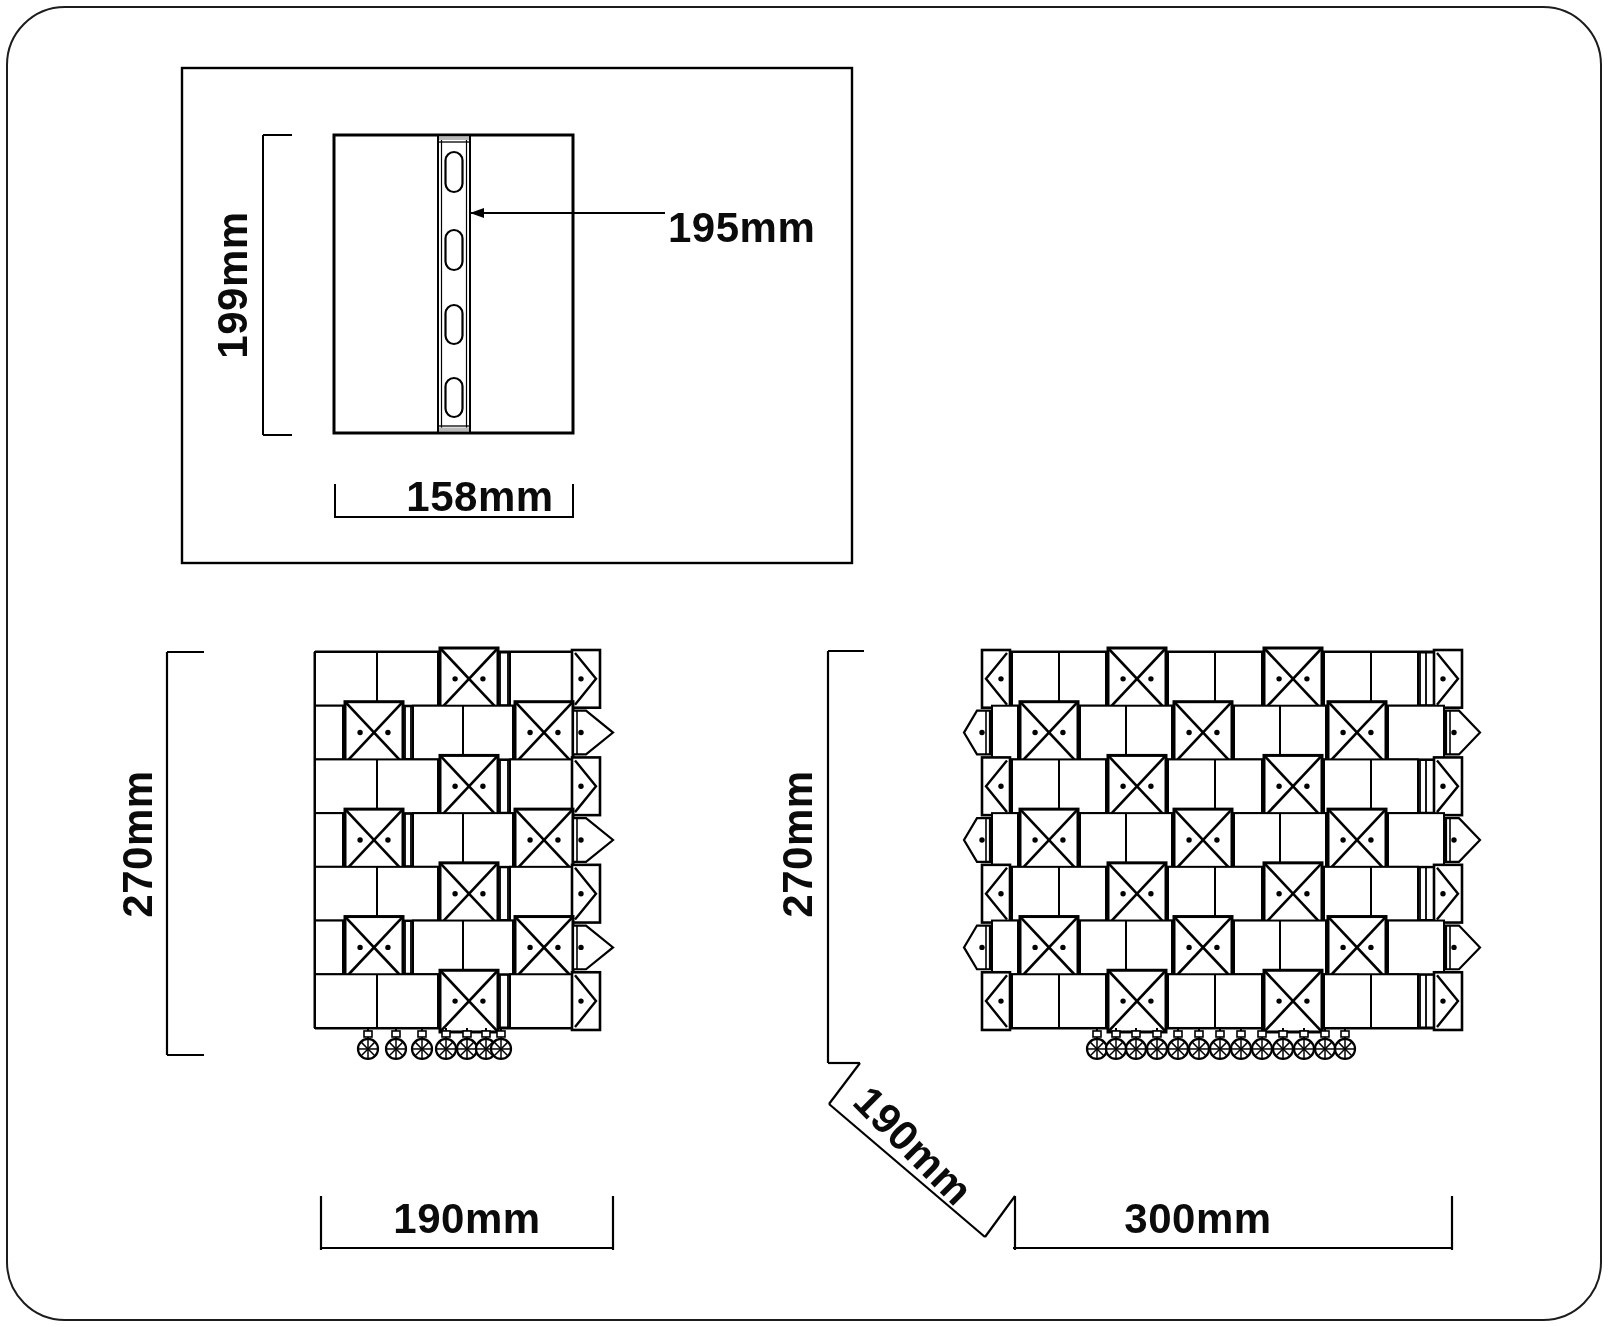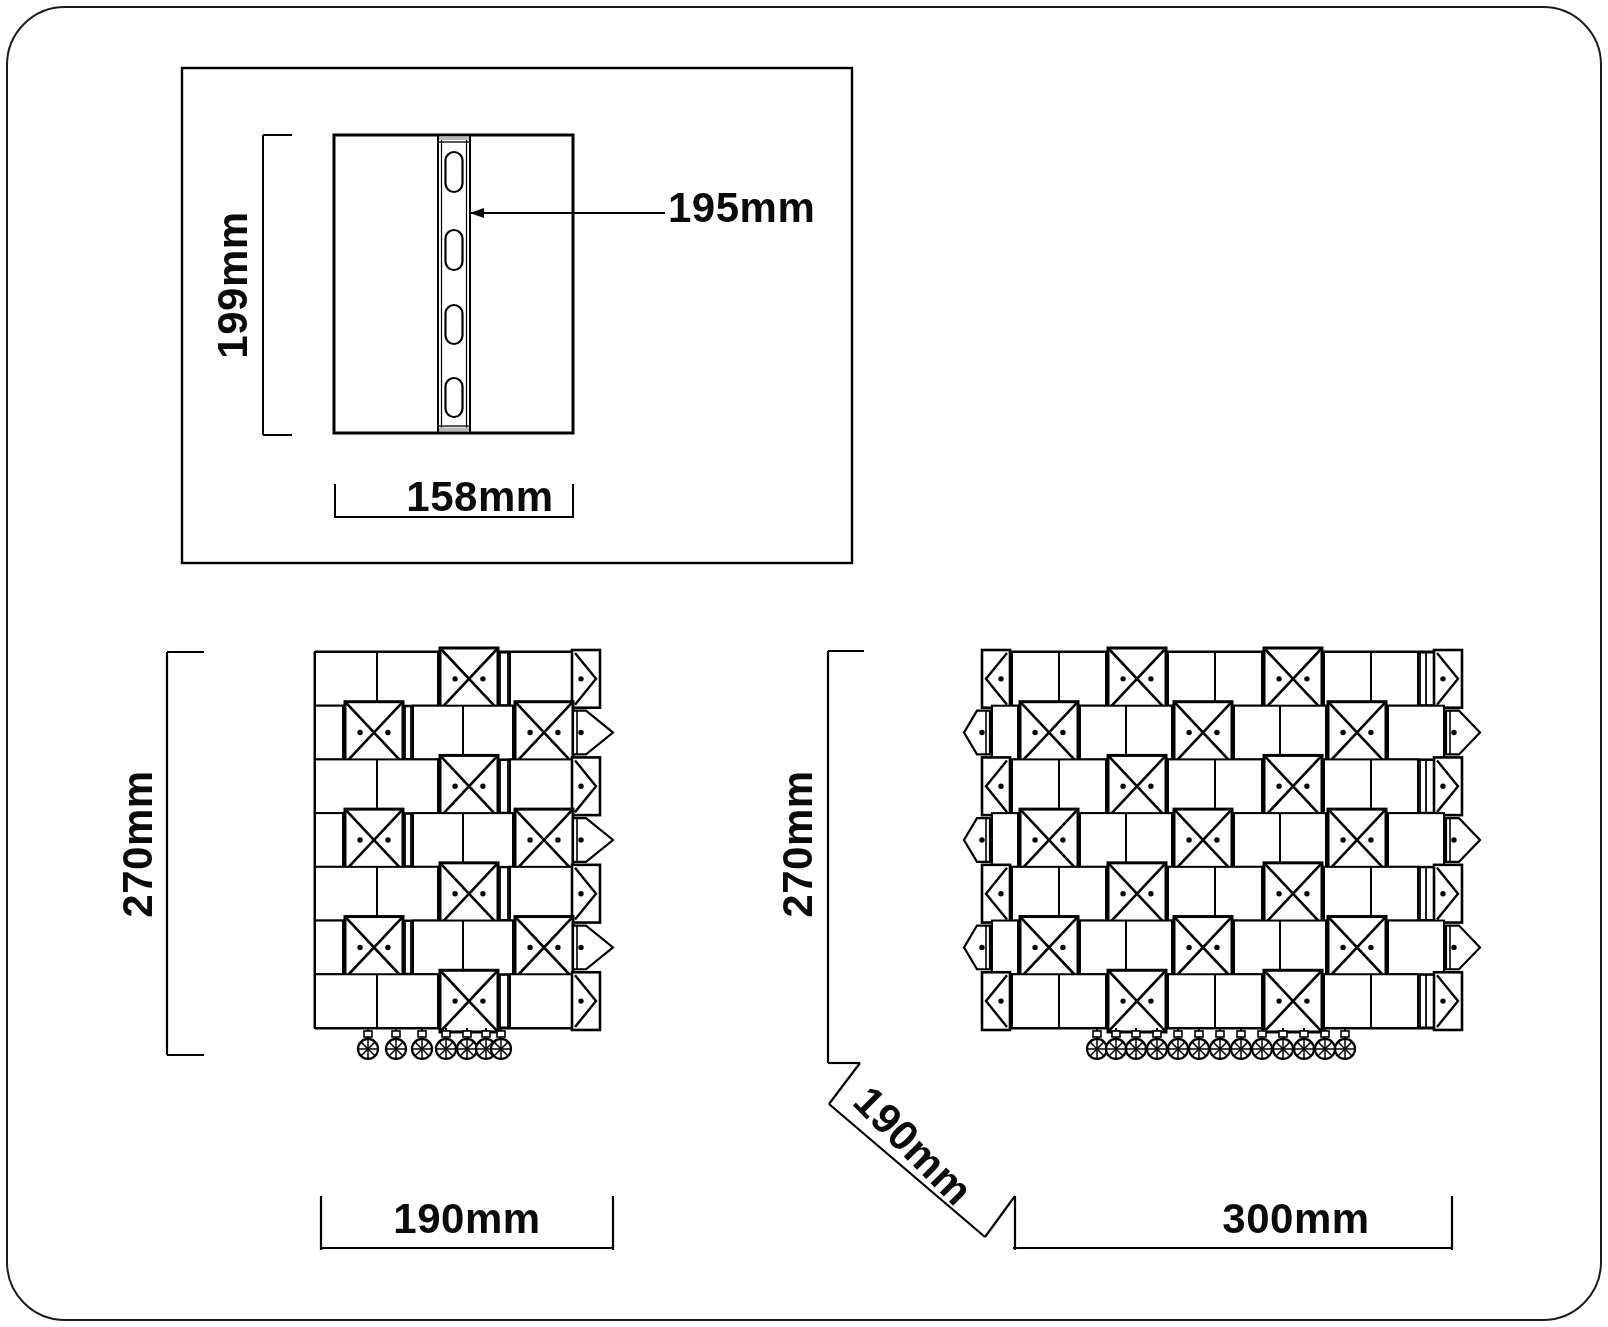--- a/index.html
+++ b/index.html
@@ -625,7 +625,7 @@
 
   <div class="dim ctr" style="left:480px;top:497px;">158mm</div>
 
-  <div class="dim lead" style="left:668px;top:208px;">195mm</div>
+  <div class="dim lead" style="left:668px;top:228px;">195mm</div>
 
   <div class="dim rot-ccw" style="left:138px;top:844px;">270mm</div>
 

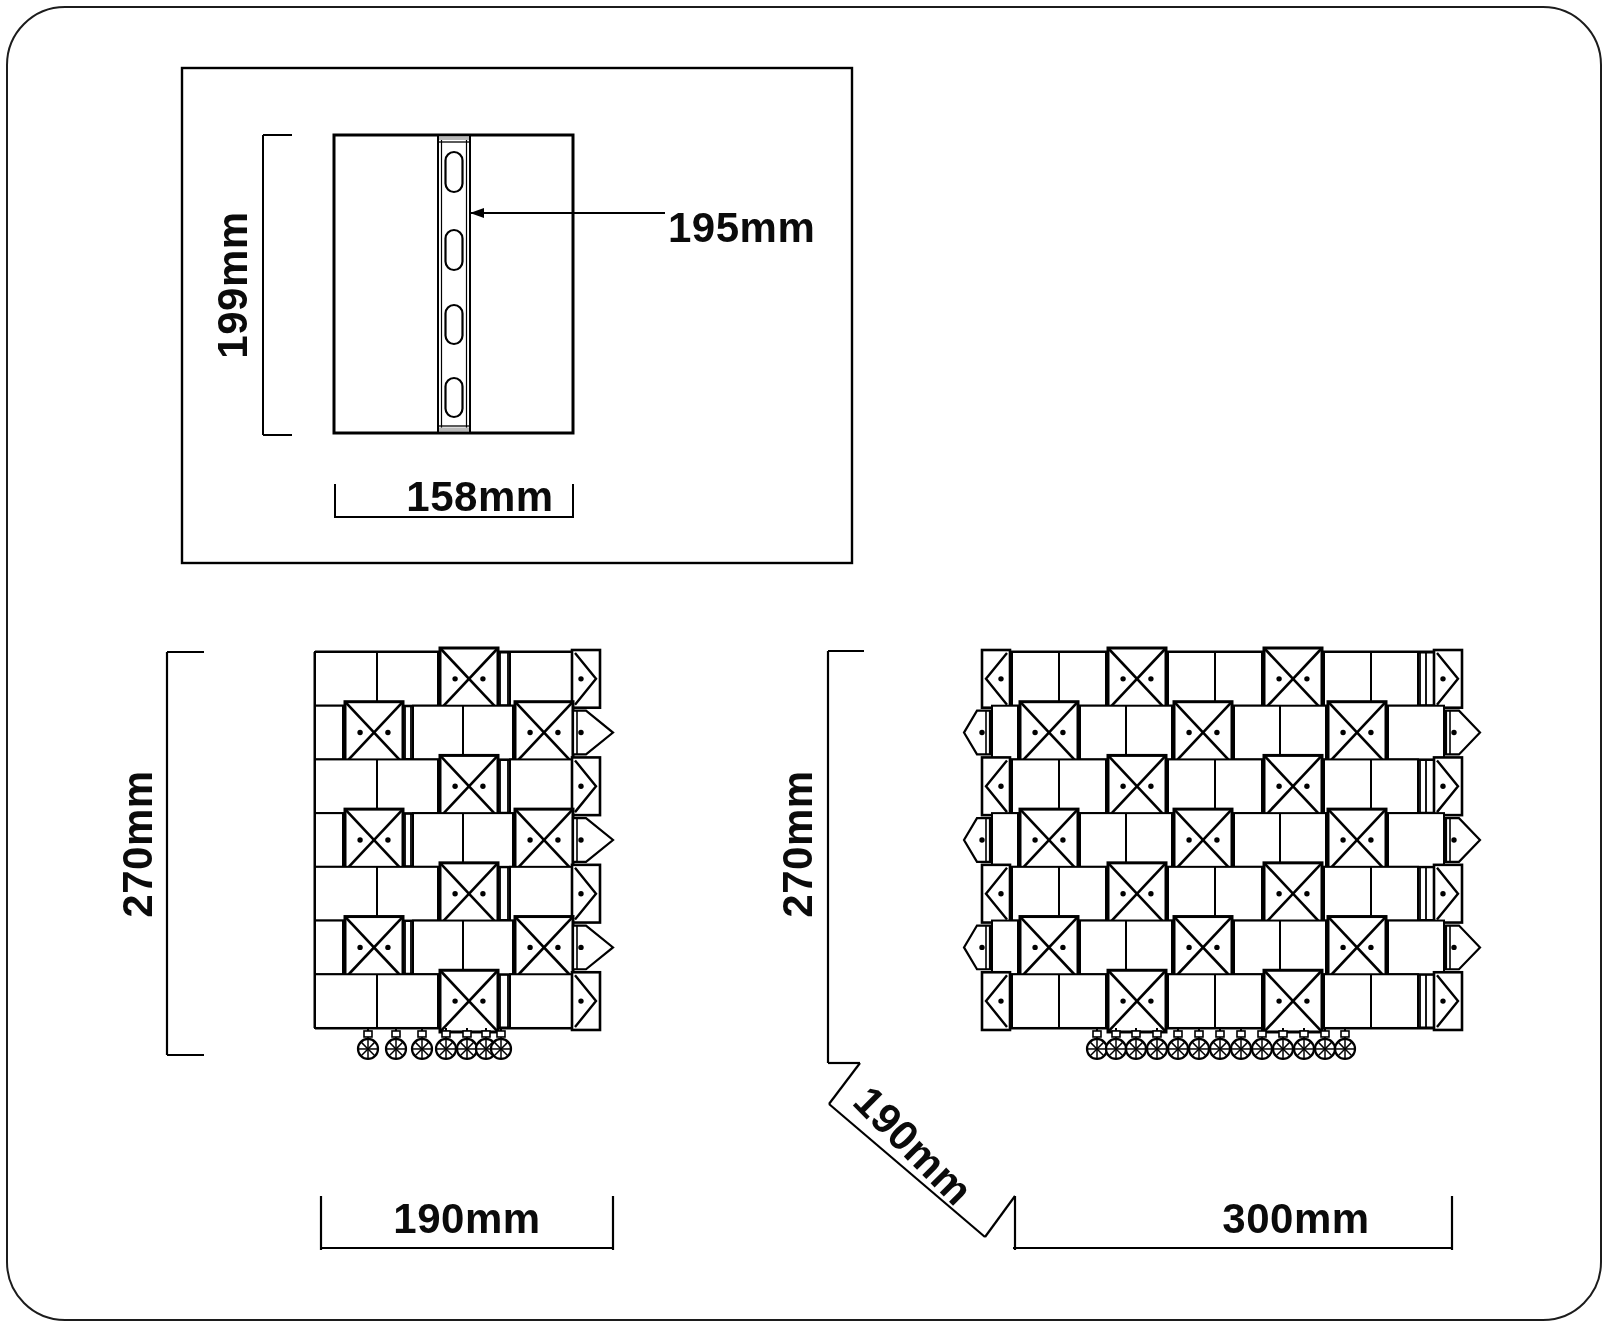--- a/index.html
+++ b/index.html
@@ -635,7 +635,7 @@
 
   <div class="dim rot-45" style="left:913px;top:1146px;">190mm</div>
 
-  <div class="dim ctr" style="left:1296px;top:1219px;">300mm</div>
+  <div class="dim ctr" style="left:1198px;top:1219px;">300mm</div>
 </div>
 
 </body></html>

